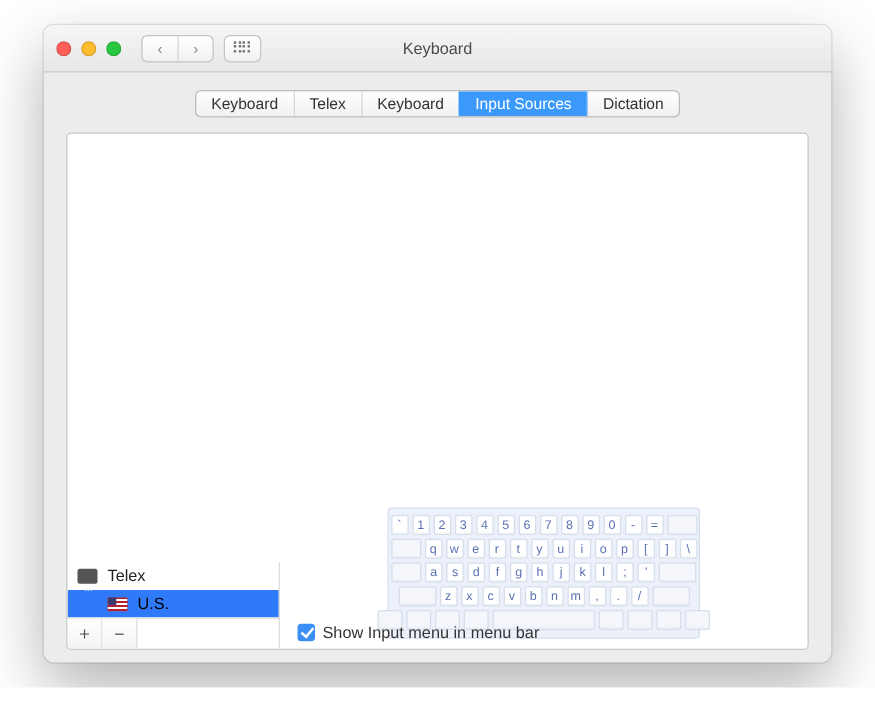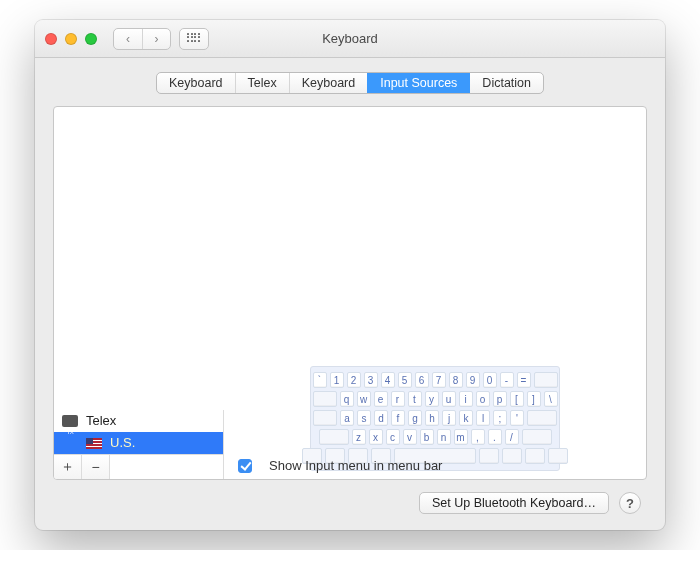--- a/index.html
+++ b/index.html
@@ -98,7 +98,7 @@
       display:flex; align-items:center; gap:8px;
       cursor:default;
     }
-    .input-item.selected { background:#2f7af9; color:#fef9c3;padding-left:32px; }
+    .input-item.selected { background:#2f7af9; color:#000000;padding-left:32px; }
     .src-icon {
       width:16px; height:12px; border-radius:2px; background:#555;
       display:flex; align-items:center; justify-content:center;

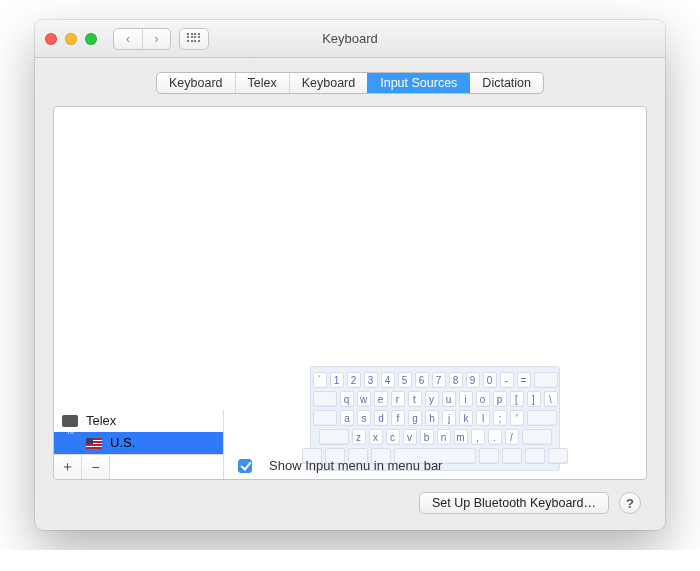--- a/index.html
+++ b/index.html
@@ -145,7 +145,7 @@
     .key.mod { min-width: 20px; background: #f4f6fb; color: transparent; }
     .key.wide1 { min-width: 24px; } .key.wide2 { min-width: 30px; } .key.wide3 { min-width: 82px; }
 
-    .checkrow { display:flex; align-items:center; gap:17px; font-size:13px; color:#333; margin-top:4px; }
+    .checkrow { display:flex; align-items:center; gap:6px; font-size:13px; color:#333; margin-top:4px; }
     .checkbox { width:14px; height:14px; border:1px solid #b9b9b9; border-radius:3px; background:#fff; position:relative; }
     .checkbox.checked { background:#3b8ef3; border-color:#3b8ef3; }
     .checkbox.checked::after {

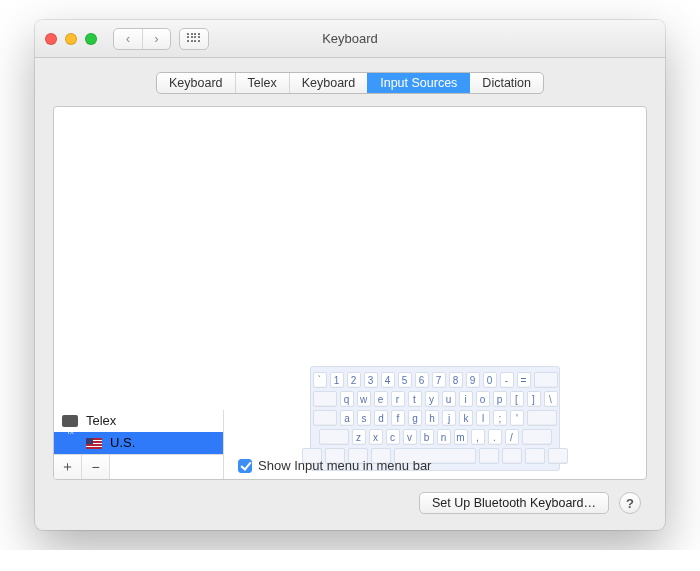--- a/index.html
+++ b/index.html
@@ -313,10 +313,6 @@
       </div>
     </div>
 
-    <div class="footer">
-      <div class="btn-default">Set Up Bluetooth Keyboard…</div>
-      <div class="help">?</div>
-    </div>
   </div>
 </div>
 

